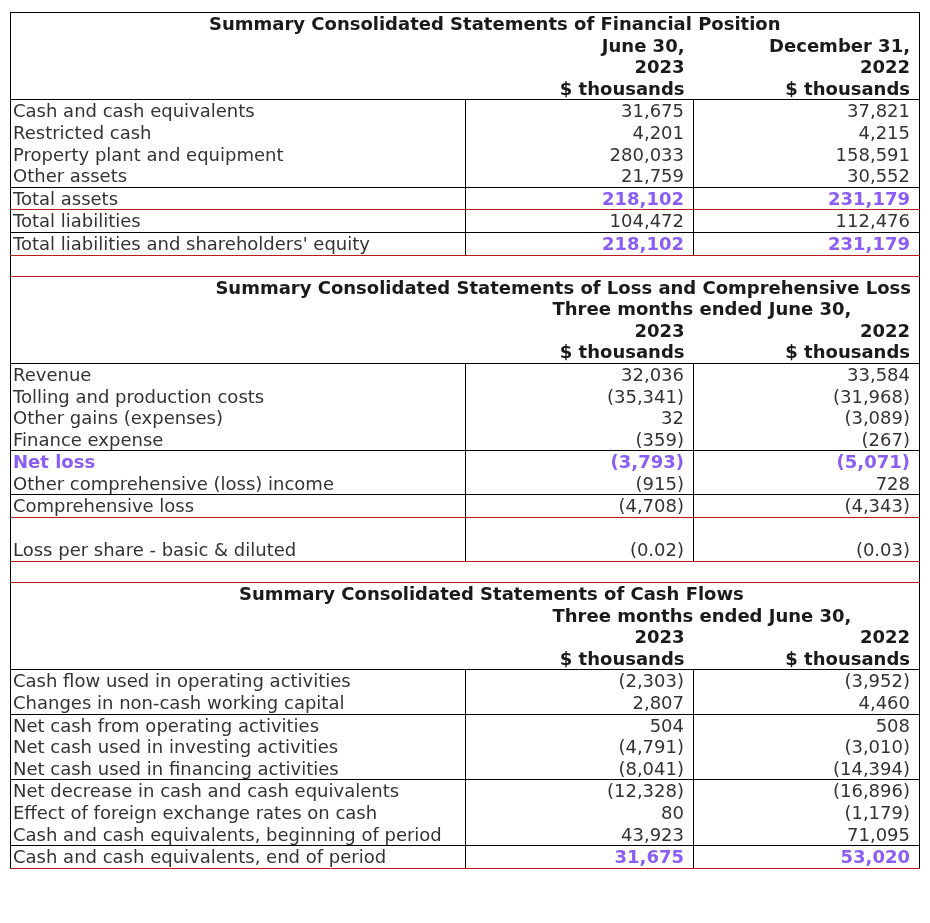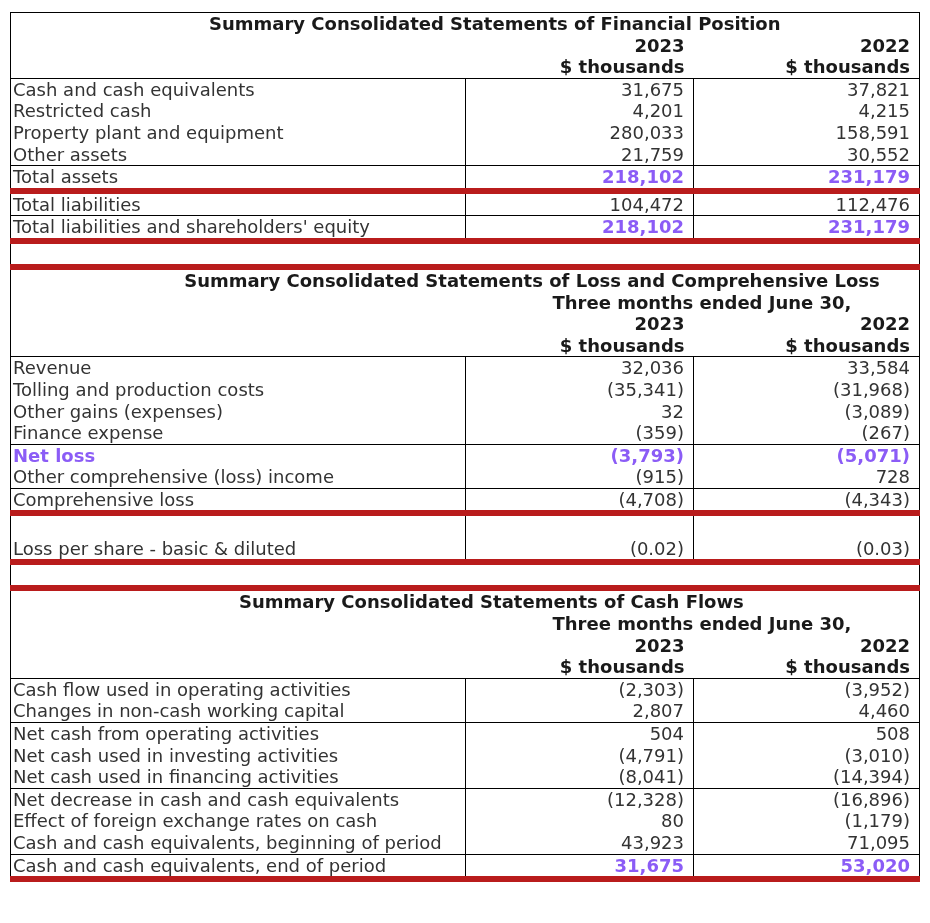--- a/index.html
+++ b/index.html
@@ -42,6 +42,11 @@
     </tr>
     <tr class="hdr">
       <td class="box-l"></td>
+      <td class="num">June 30,</td>
+      <td class="num box-r">December 31,</td>
+    </tr>
+    <tr class="hdr">
+      <td class="box-l"></td>
       <td class="num">2023</td>
       <td class="num box-r">2022</td>
     </tr>

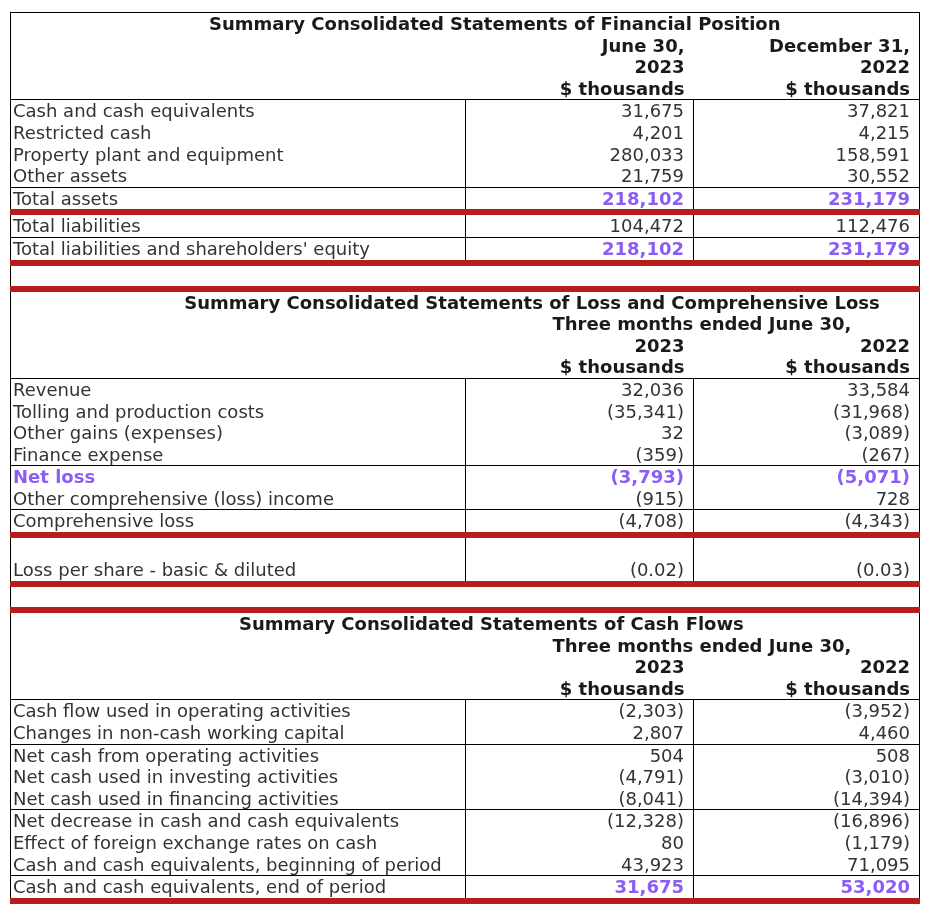--- a/index.html
+++ b/index.html
@@ -20,7 +20,7 @@
   .box-l { border-left: 1px solid #000; }
   .box-r { border-right: 1px solid #000; }
   .bt td { border-top: 1px solid #000; }
-  .bb td { border-bottom: 6px solid #b91c1c; }
+  .bb td { border-bottom: 1px solid #b91c1c; }
   .vl { border-left: 1px solid #000; }
   .spacer td { height: 20px; line-height: 20px; }
   .period td.span2 { text-align: left; padding-left: 87px; font-weight: bold; color: #1a1a1a; }

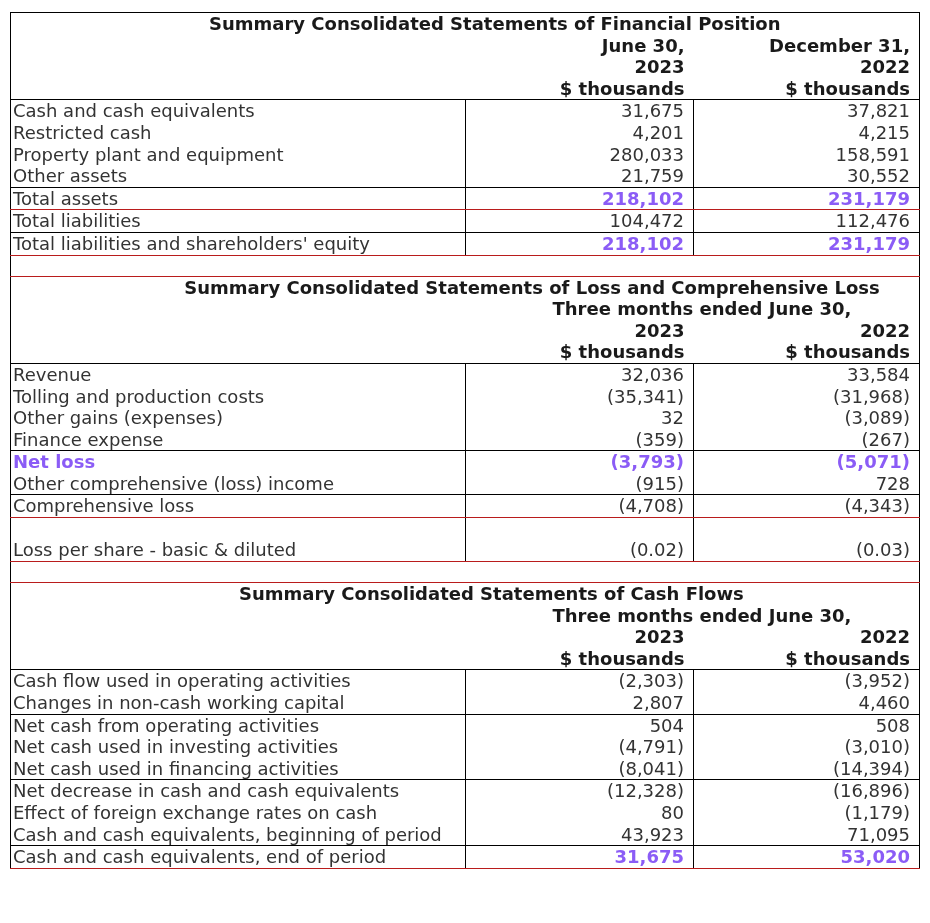--- a/index.html
+++ b/index.html
@@ -97,7 +97,7 @@
 
   <tbody>
     <tr class="title">
-      <td colspan="3" class="box-l box-r" style="text-align:center;padding-left:142px;">Summary Consolidated Statements of Loss and Comprehensive Loss</td>
+      <td colspan="3" class="box-l box-r" style="text-align:right;padding-left:142px;">Summary Consolidated Statements of Loss and Comprehensive Loss</td>
     </tr>
     <tr class="hdr period">
       <td class="box-l"></td>

